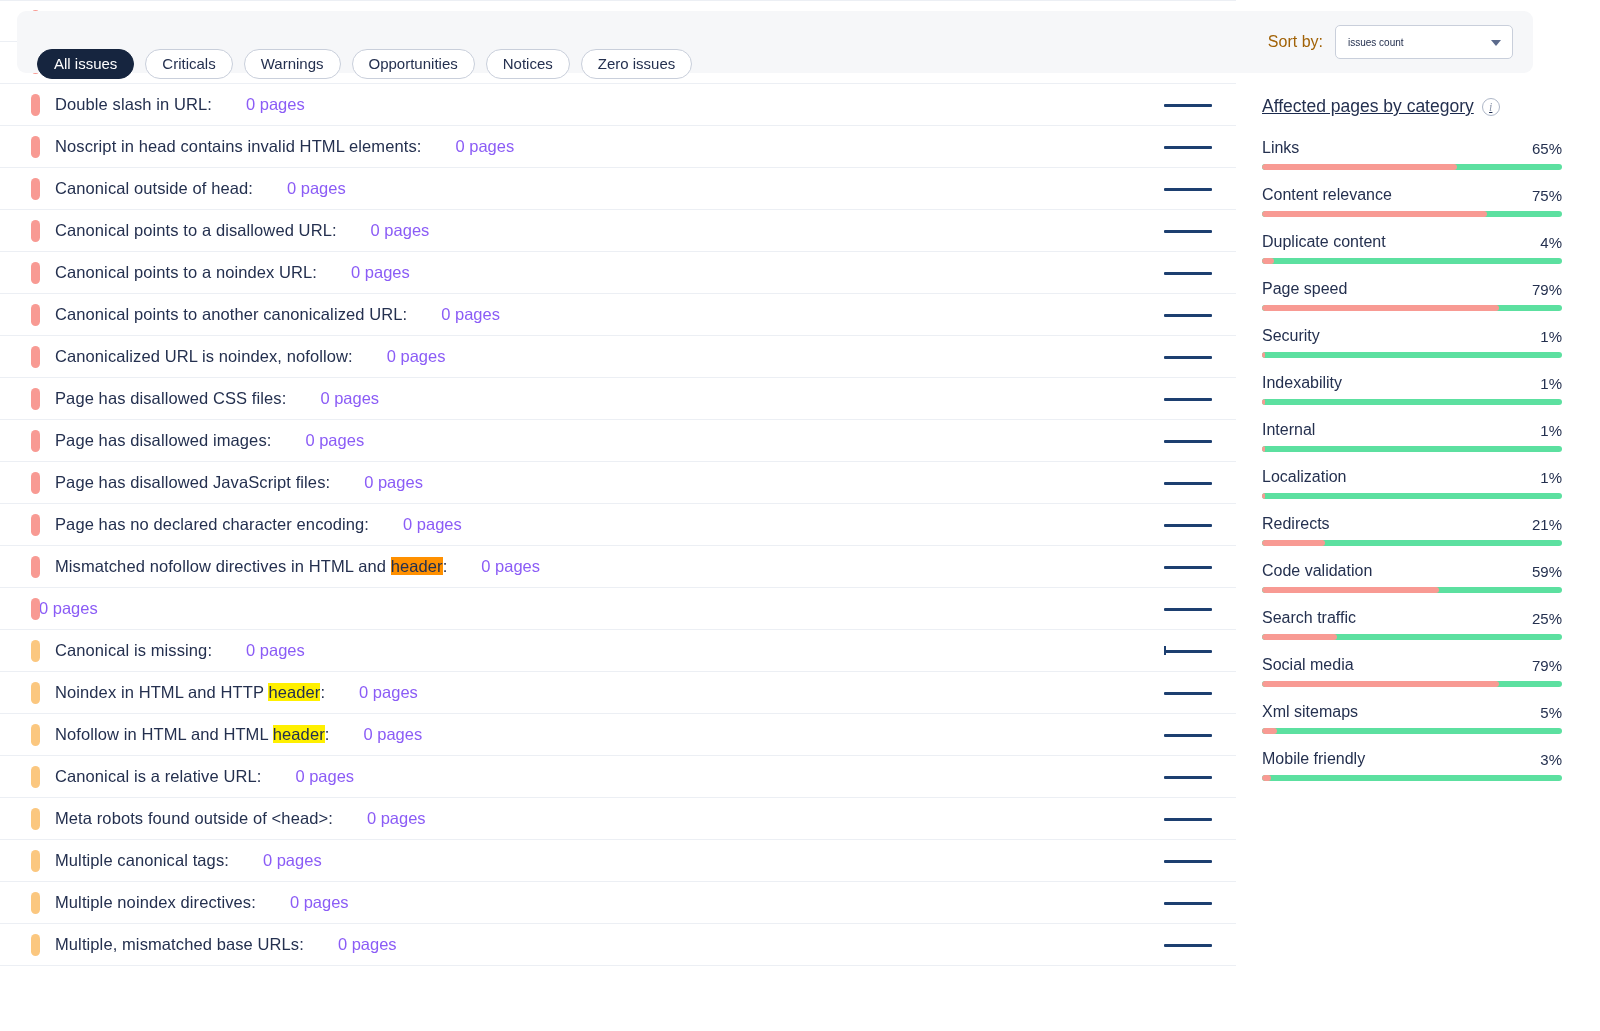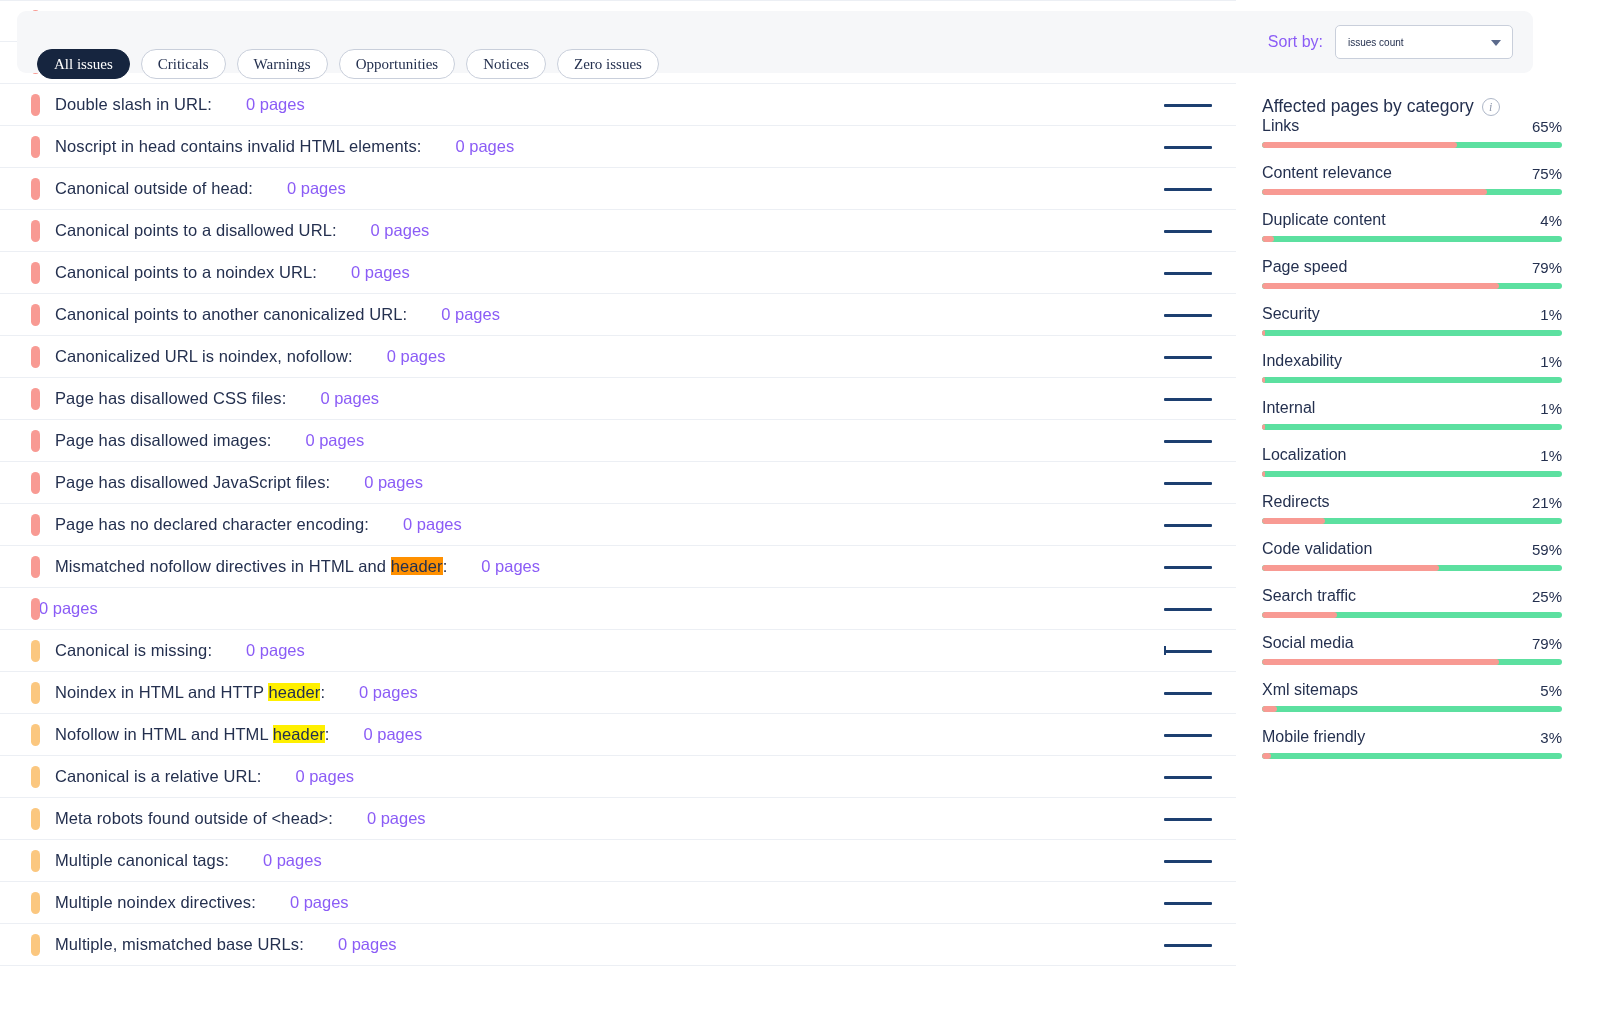--- a/index.html
+++ b/index.html
@@ -60,7 +60,7 @@
     align-items: center;
     gap: 12px;
   }
-  .sort-label { font-size: 16px; color: #8b5cf6; }
+  .sort-label { font-size: 16px; color: #a16207; }
   .select {
     position: relative;
     width: 178px;

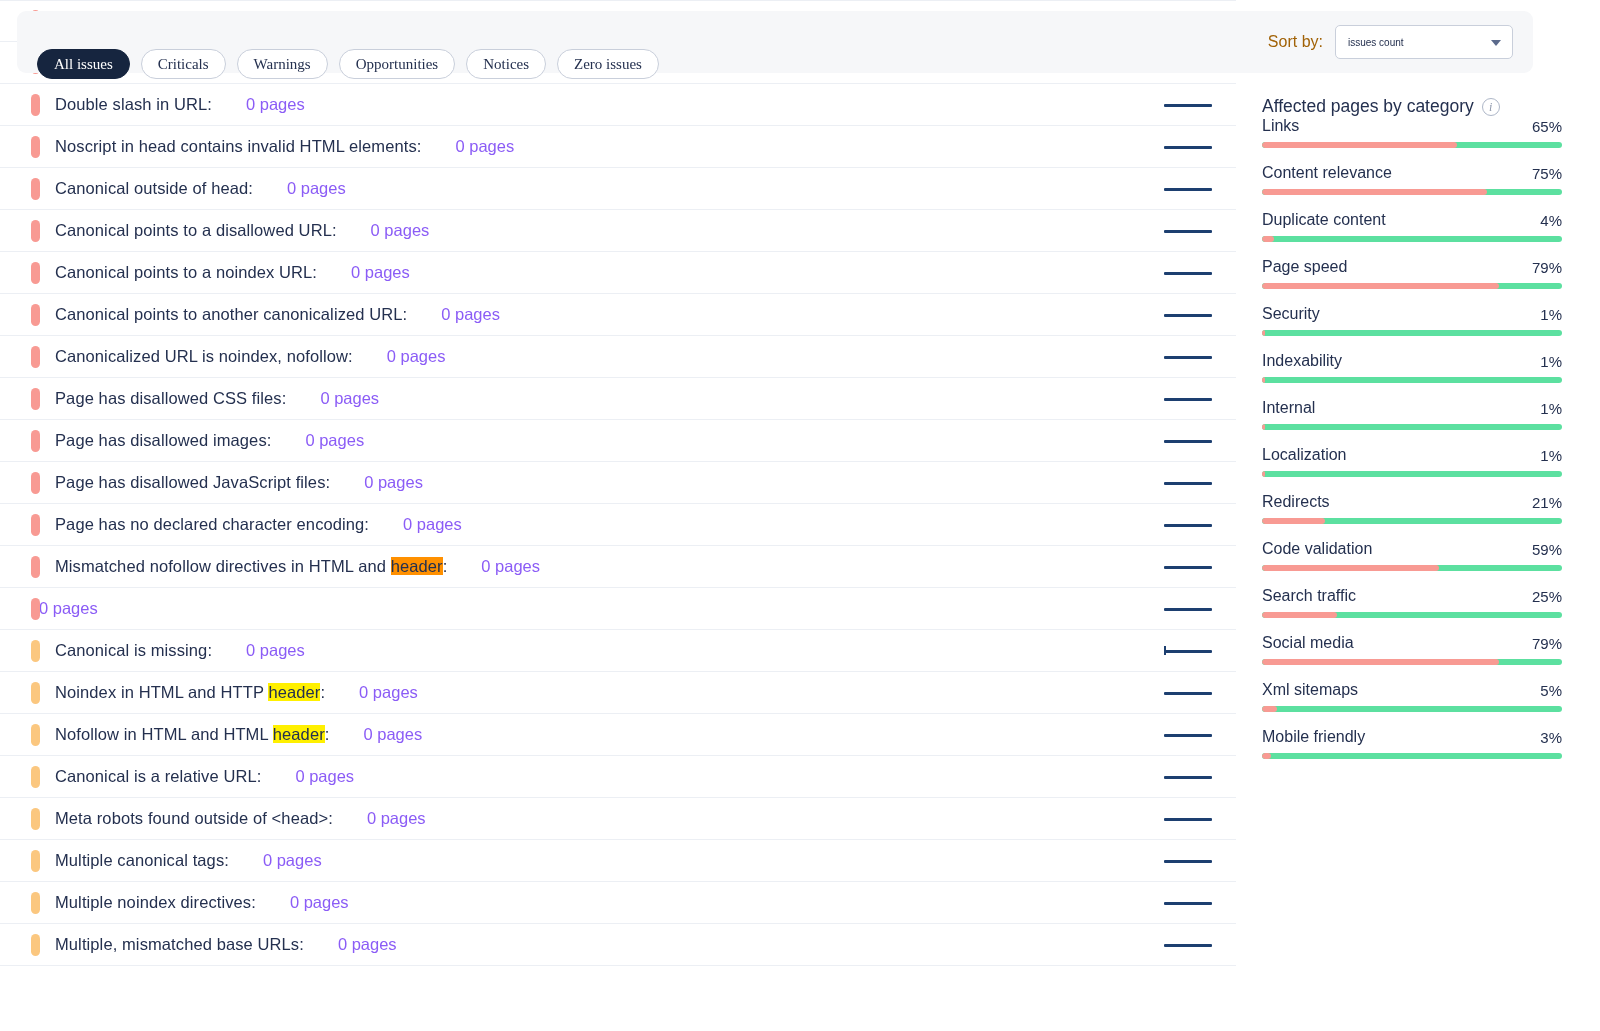--- a/index.html
+++ b/index.html
@@ -45,7 +45,7 @@
     line-height: 28px;
     white-space: nowrap;
     cursor: pointer;
-    font-family: Liberation Serif, serif;
+    font-family: Liberation Sans, sans-serif;
     margin-top: 44px;
   }
   .chip.active {

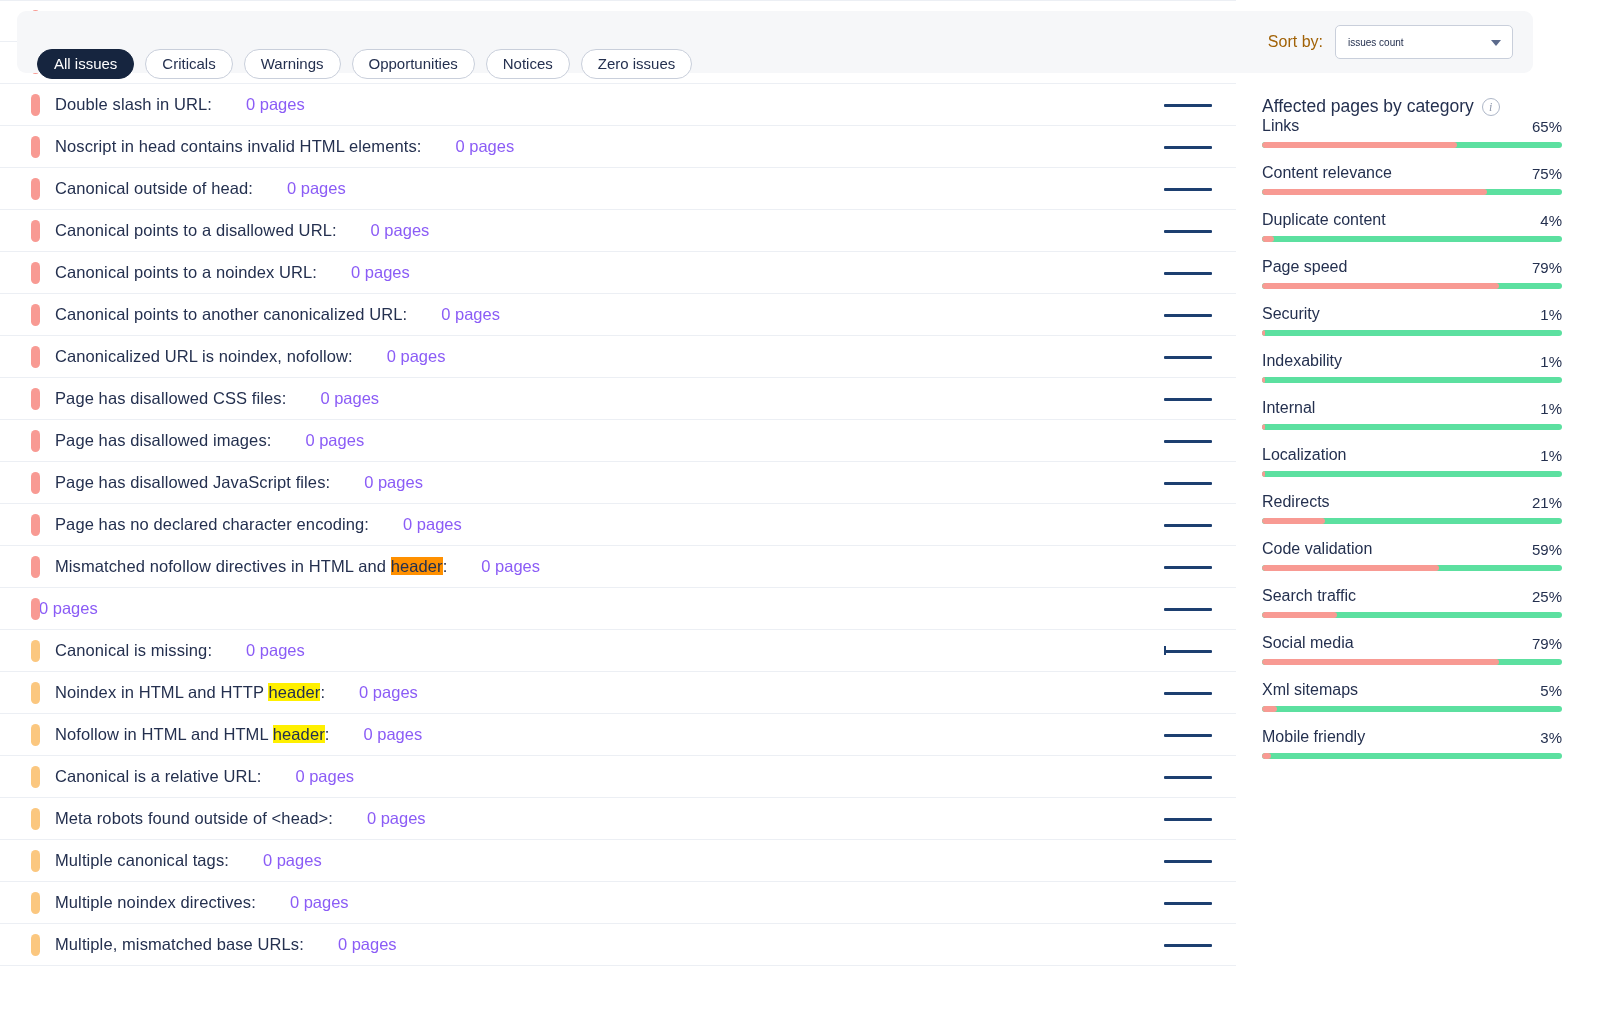--- a/index.html
+++ b/index.html
@@ -167,6 +167,8 @@
     display: flex;
     align-items: center;
     gap: 8px;
+    margin-bottom: 22px;
+    text-decoration: underline;
   }
   .panel-title {
     font-size: 17.5px;

